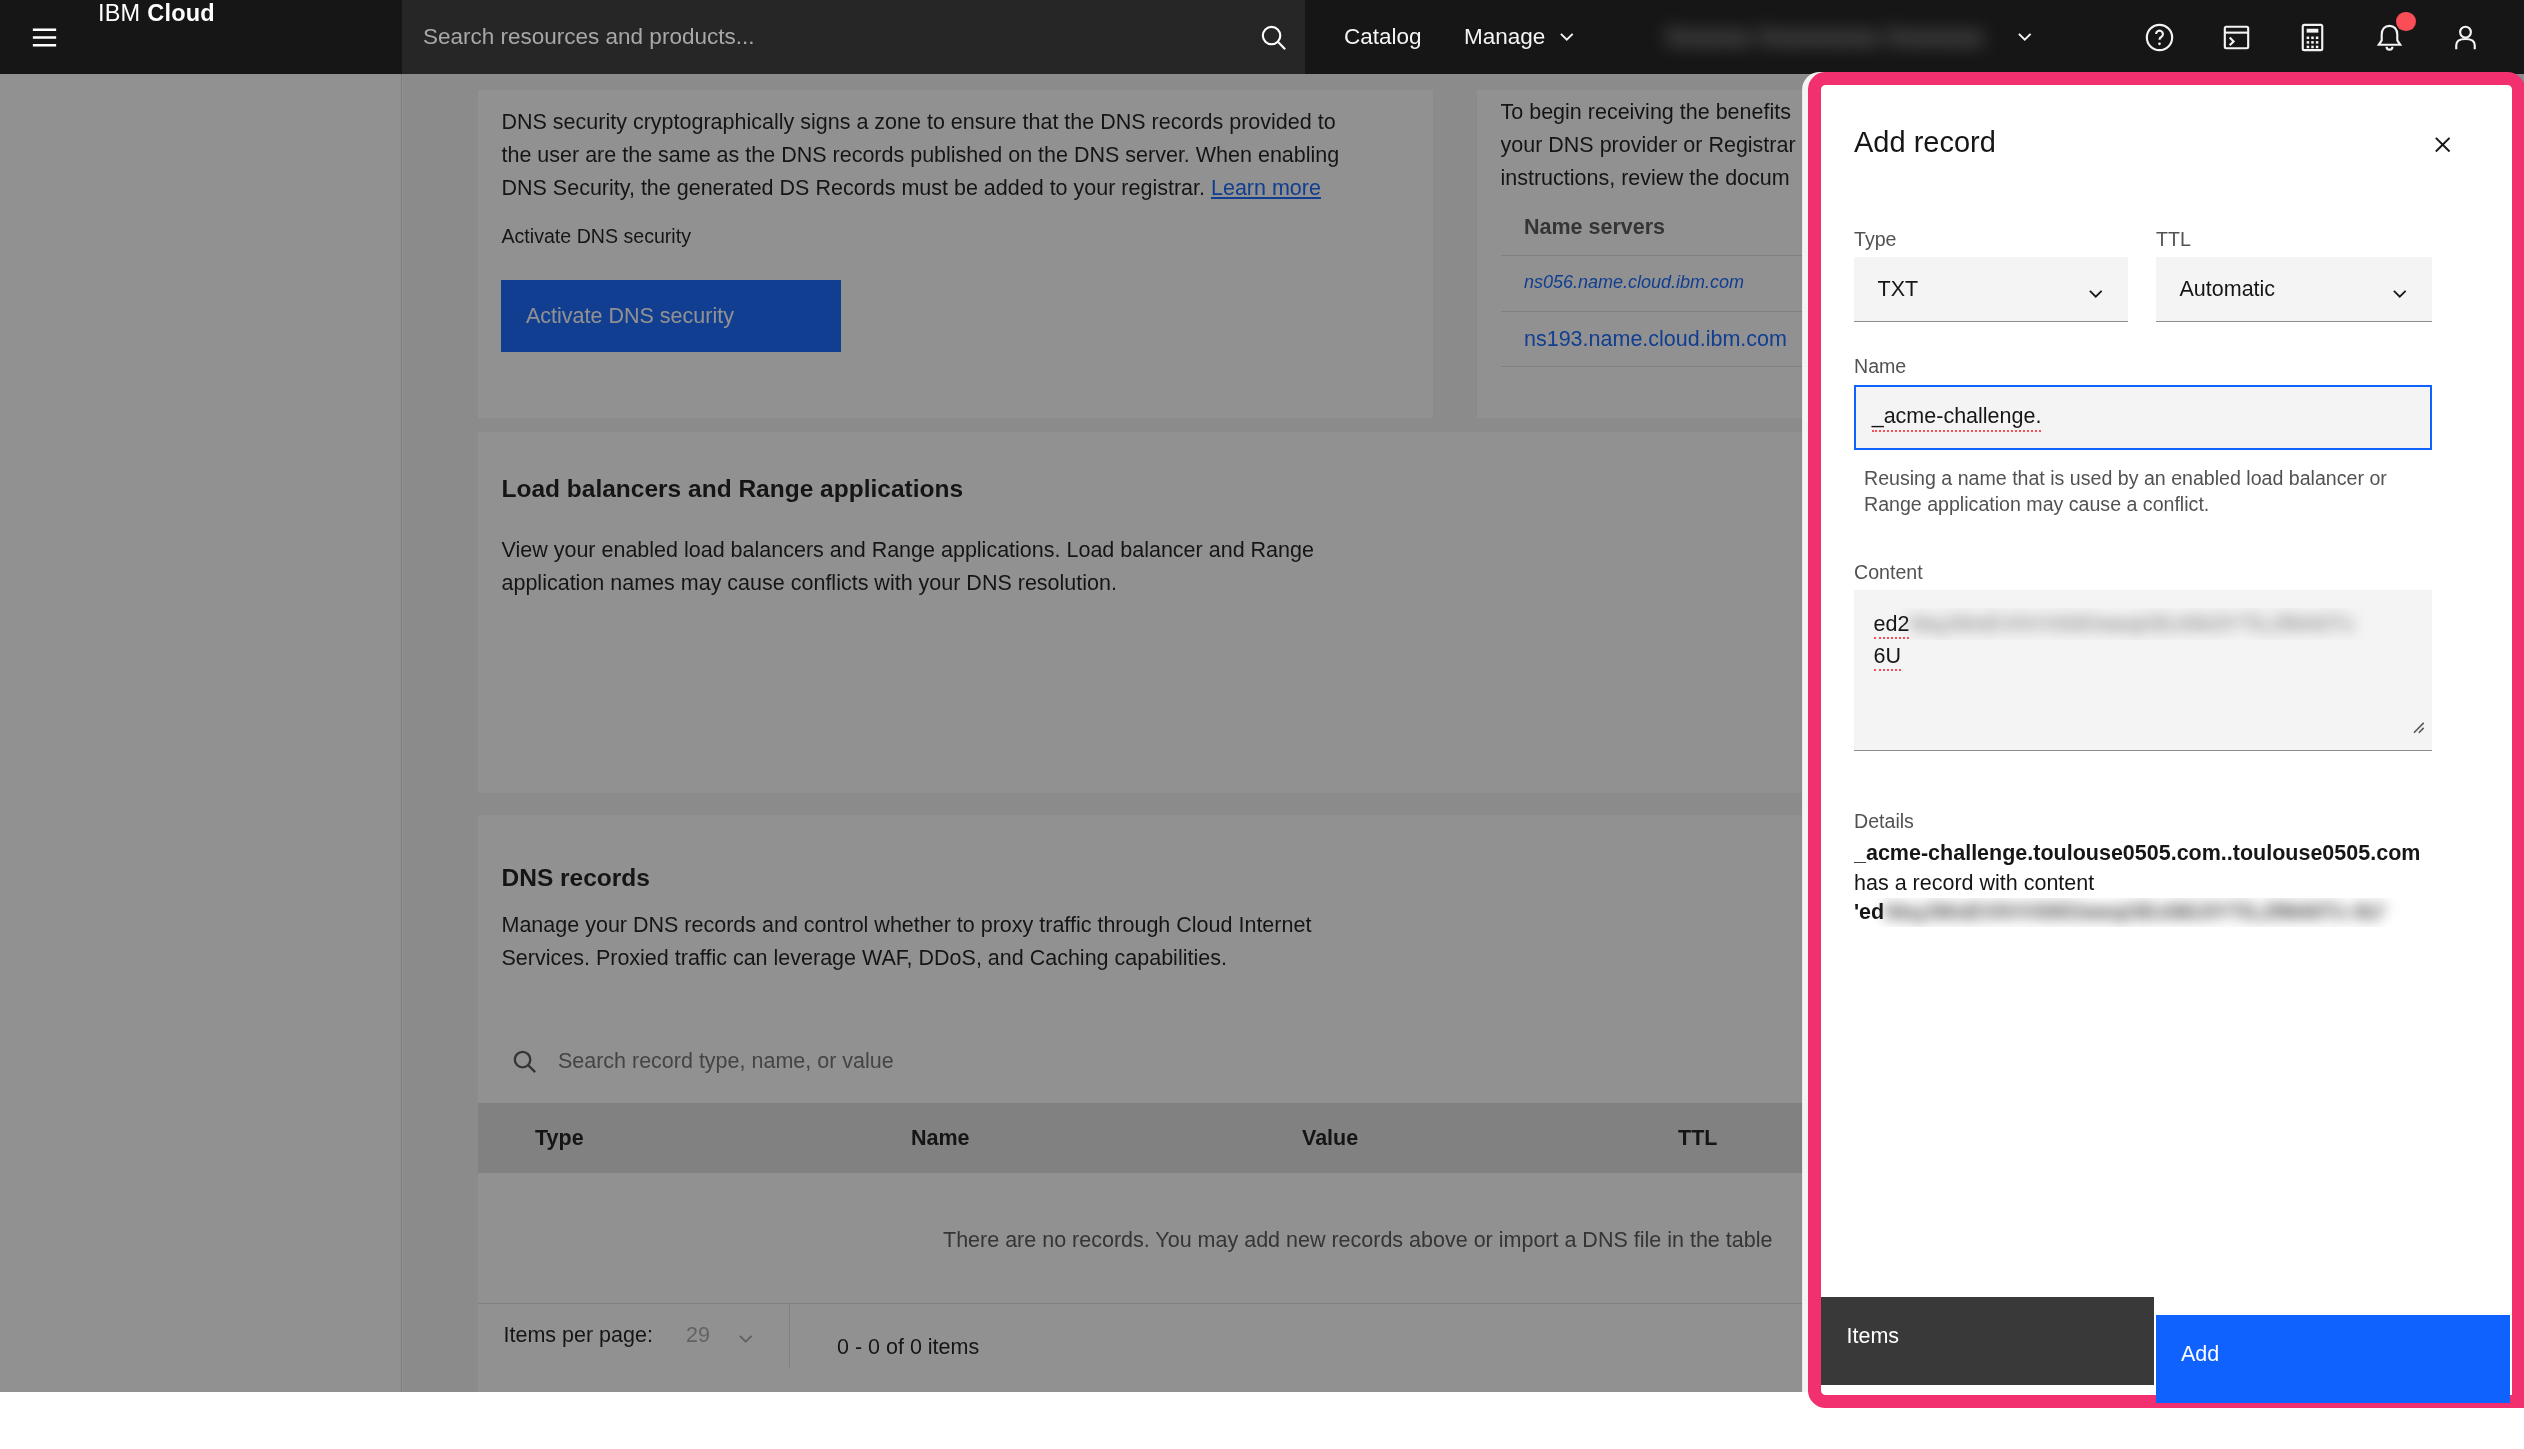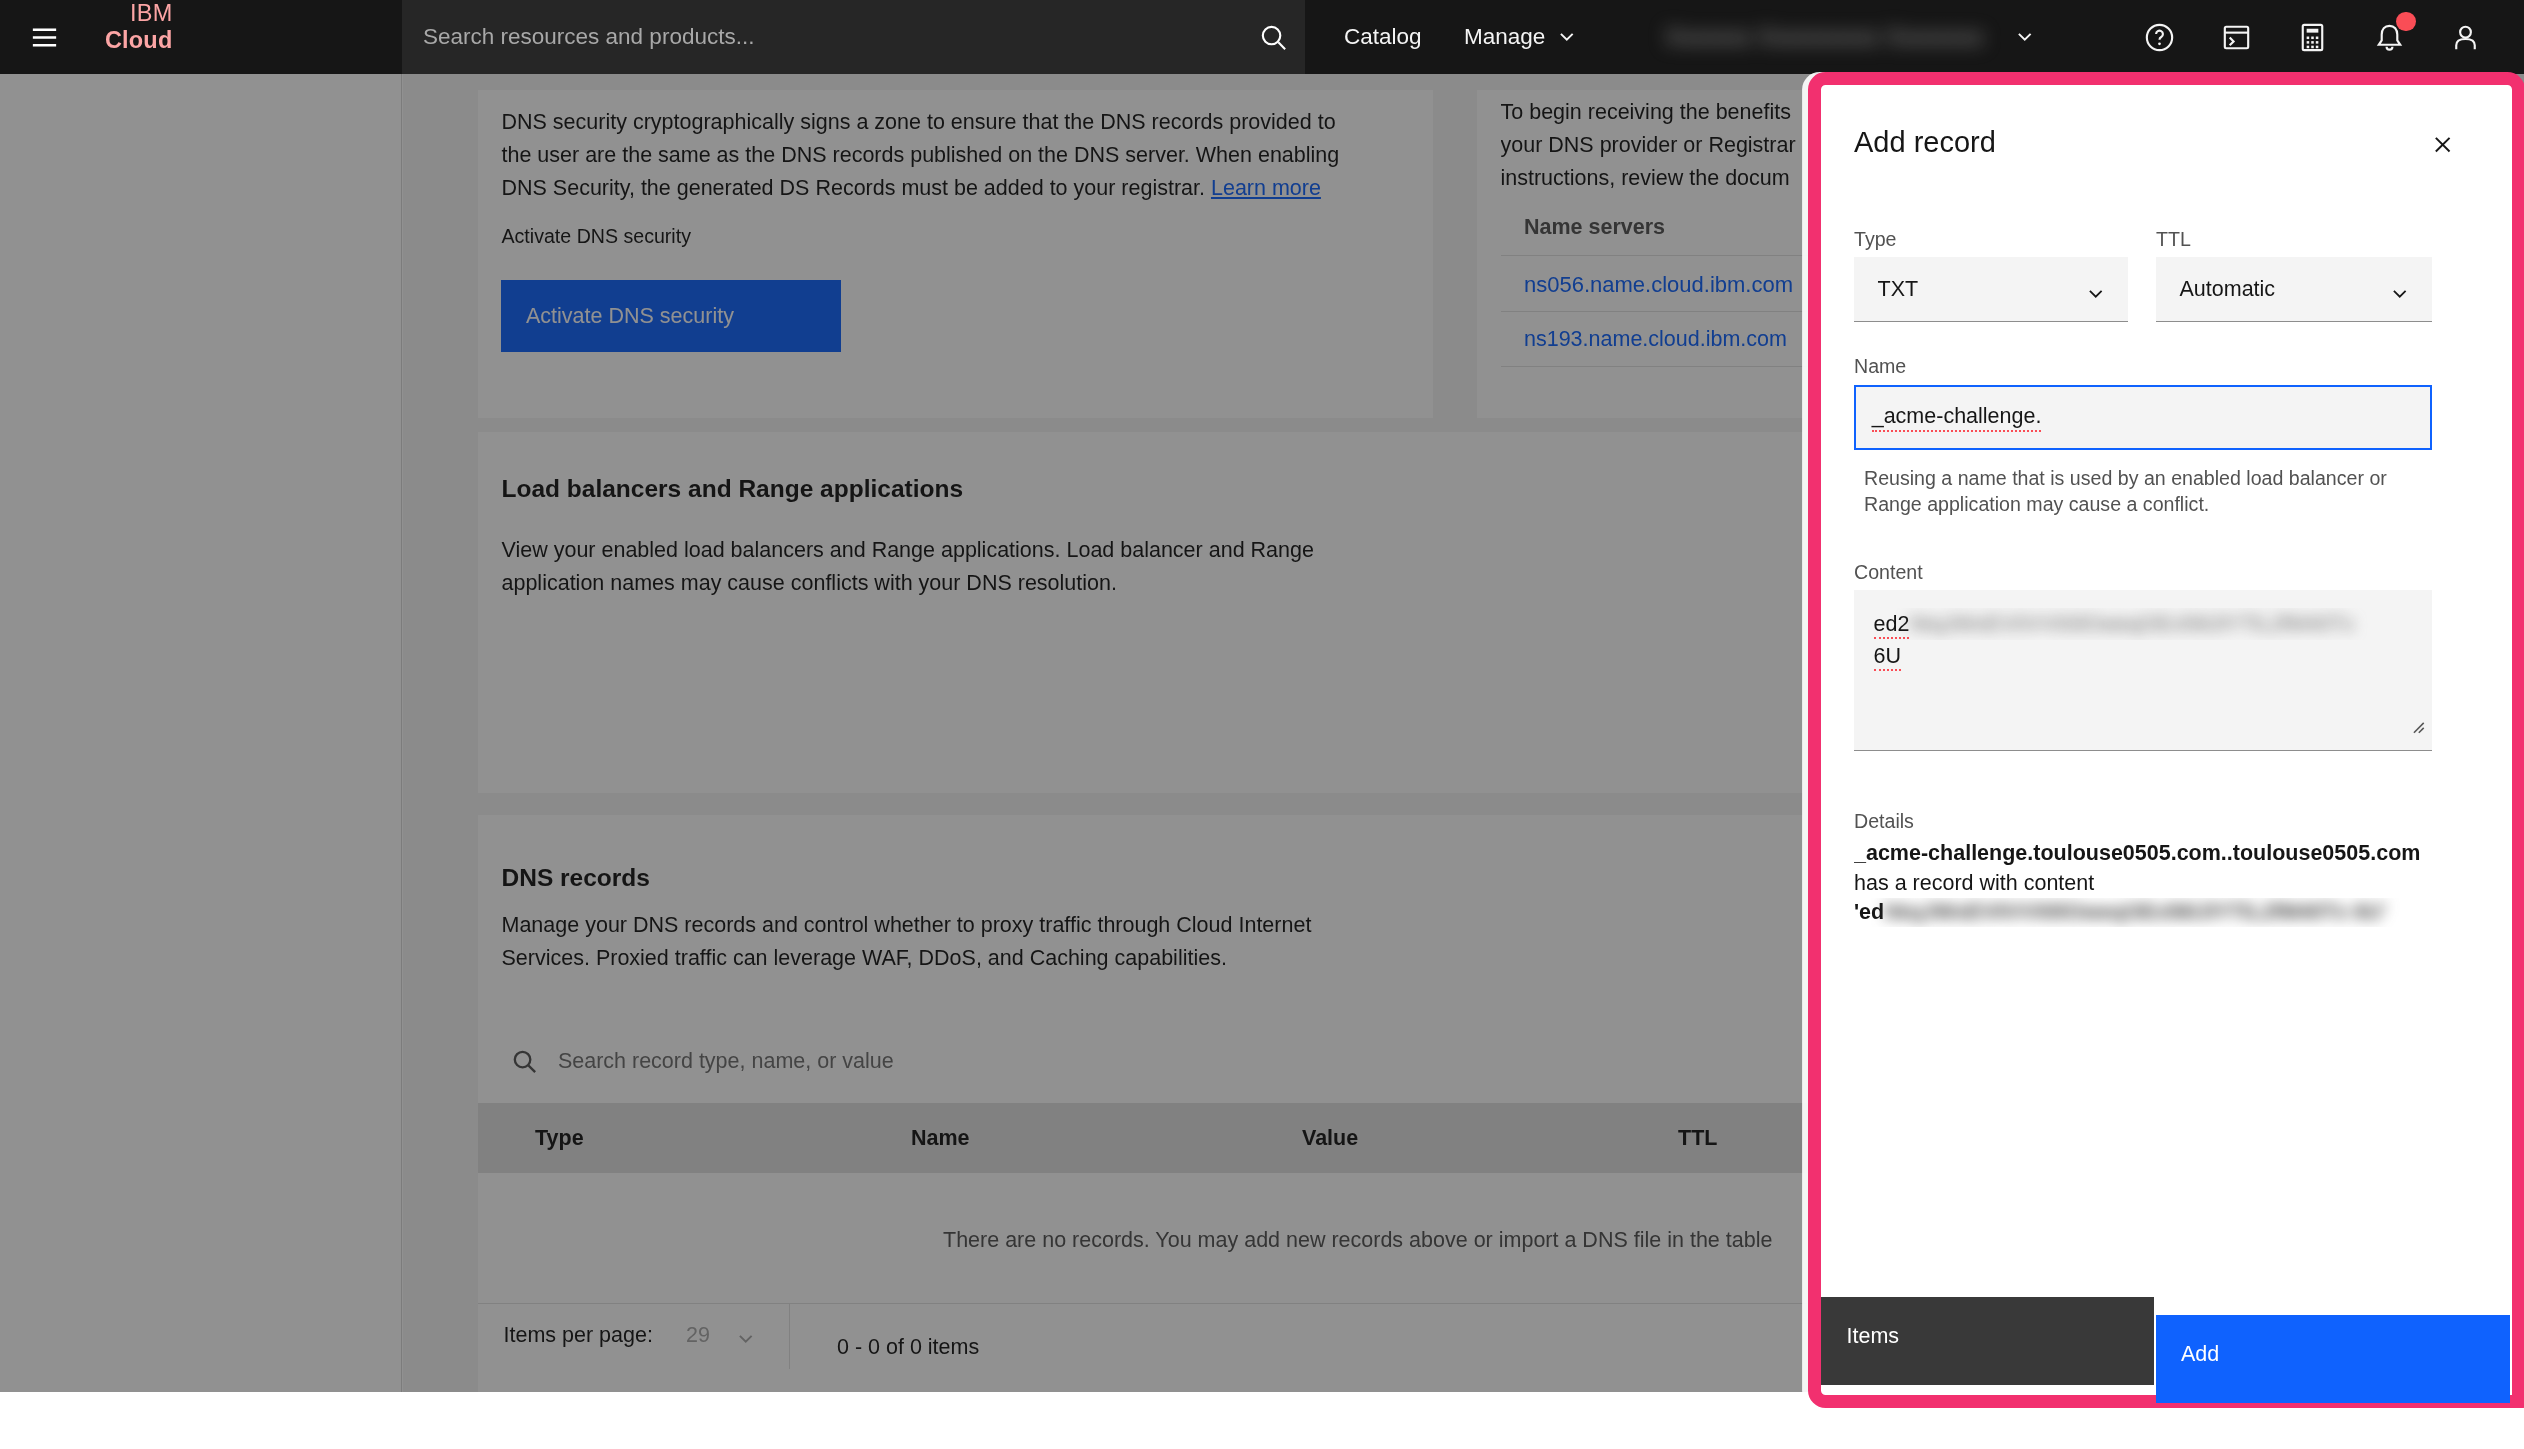--- a/index.html
+++ b/index.html
@@ -13,7 +13,7 @@
   
   .nav { position:absolute; left:0; top:0; width:2525px; height:74px; background:#161616; z-index:30; }
   .nav-search-zone { position:absolute; left:402px; top:0; width:903px; height:74px; background:#262626; }
-  .brand { position:absolute; left:98px; top:0; height:74px; display:flex; align-items:flex-end; font-size:23.5px; color:#fca5a5; letter-spacing:0.2px;flex-direction:column; }
+  .brand { position:absolute; left:98px; top:0; height:74px; display:flex; align-items:flex-start; font-size:23.5px; color:#ffffff; letter-spacing:0.2px; }
   .brand b { font-weight:700; margin-left:6.9px; }
   .nav-item { position:absolute; top:0; height:74px; display:flex; align-items:center; color:#f4f4f4; font-size:22.5px; }
   .nav-icon { position:absolute; top:0; width:74px; height:74px; display:flex; align-items:center; justify-content:center; }

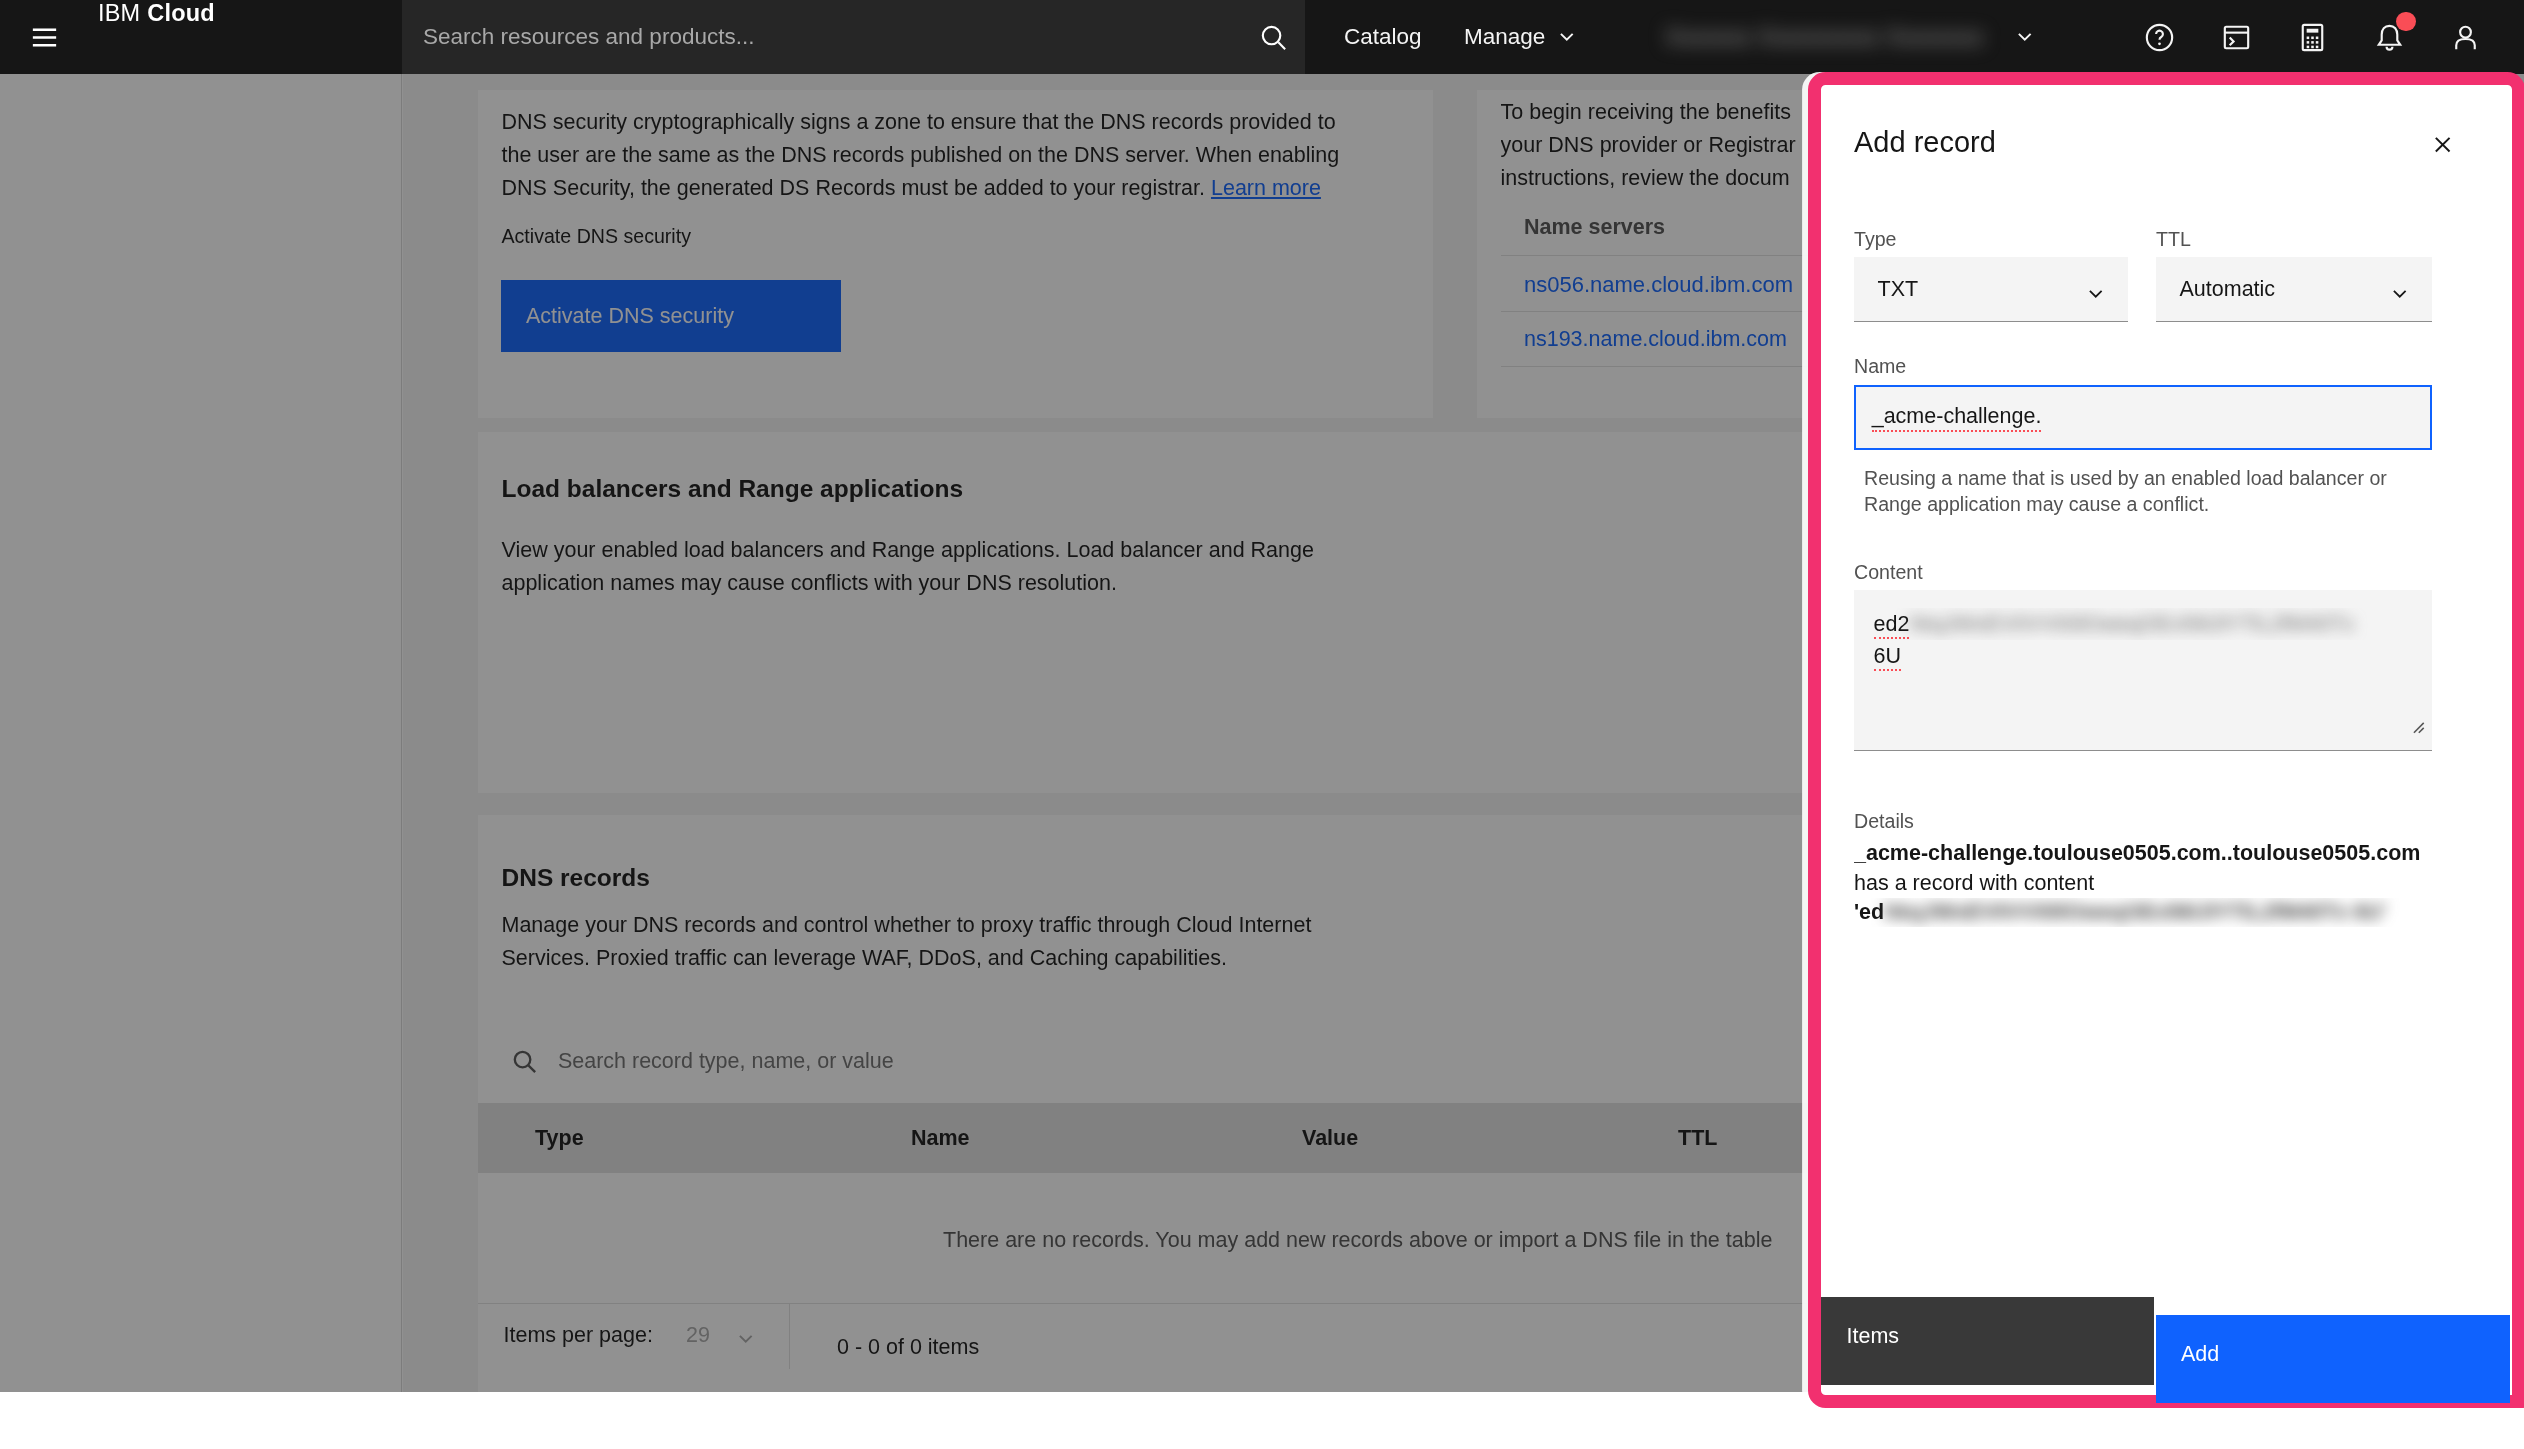--- a/index.html
+++ b/index.html
@@ -102,7 +102,7 @@
     <div class="abs body-txt nowrap" style="left:23.5px; top:72px; width:313px;">instructions, review the docum</div>
     <div class="abs" style="left:47px; top:125px; font-size:21.5px; font-weight:700; color:#525252;">Name servers</div>
     <div class="divider-h" style="left:23.5px; top:165px; width:466px;"></div>
-    <div class="abs link-plain" style="left:47px; top:182px; font-size:22px;">ns056.name.cloud.ibm.com</div>
+    <div class="abs link-plain" style="left:47px; top:182px; font-size:18px;font-style:italic;">ns056.name.cloud.ibm.com</div>
     <div class="divider-h" style="left:23.5px; top:221px; width:466px;"></div>
     <div class="abs link-plain" style="left:47px; top:237px; font-size:21.5px;">ns193.name.cloud.ibm.com</div>
     <div class="divider-h" style="left:23.5px; top:276px; width:466px;"></div>

